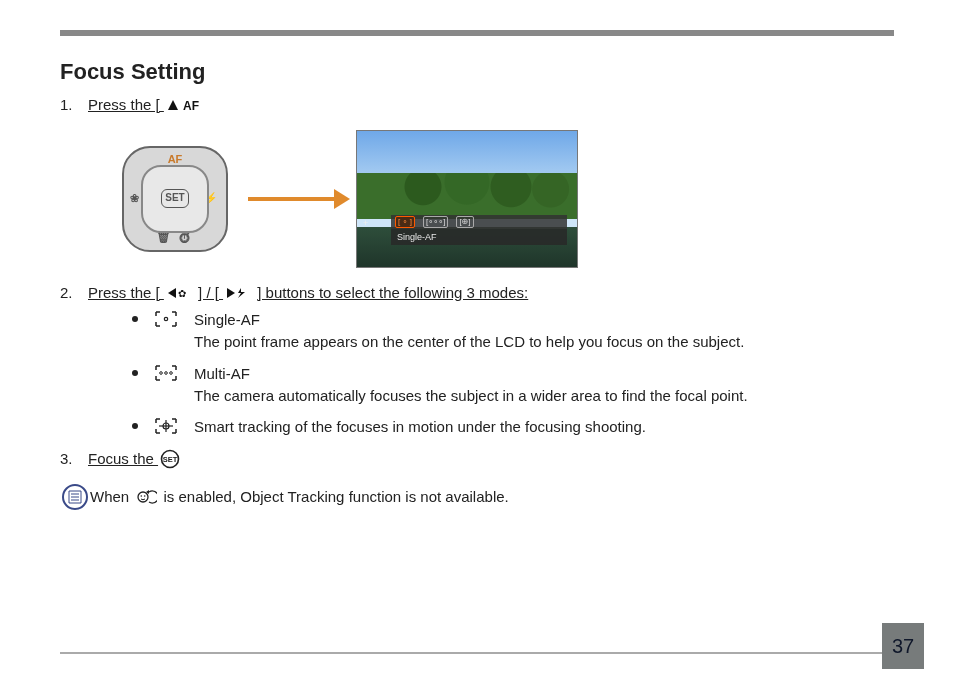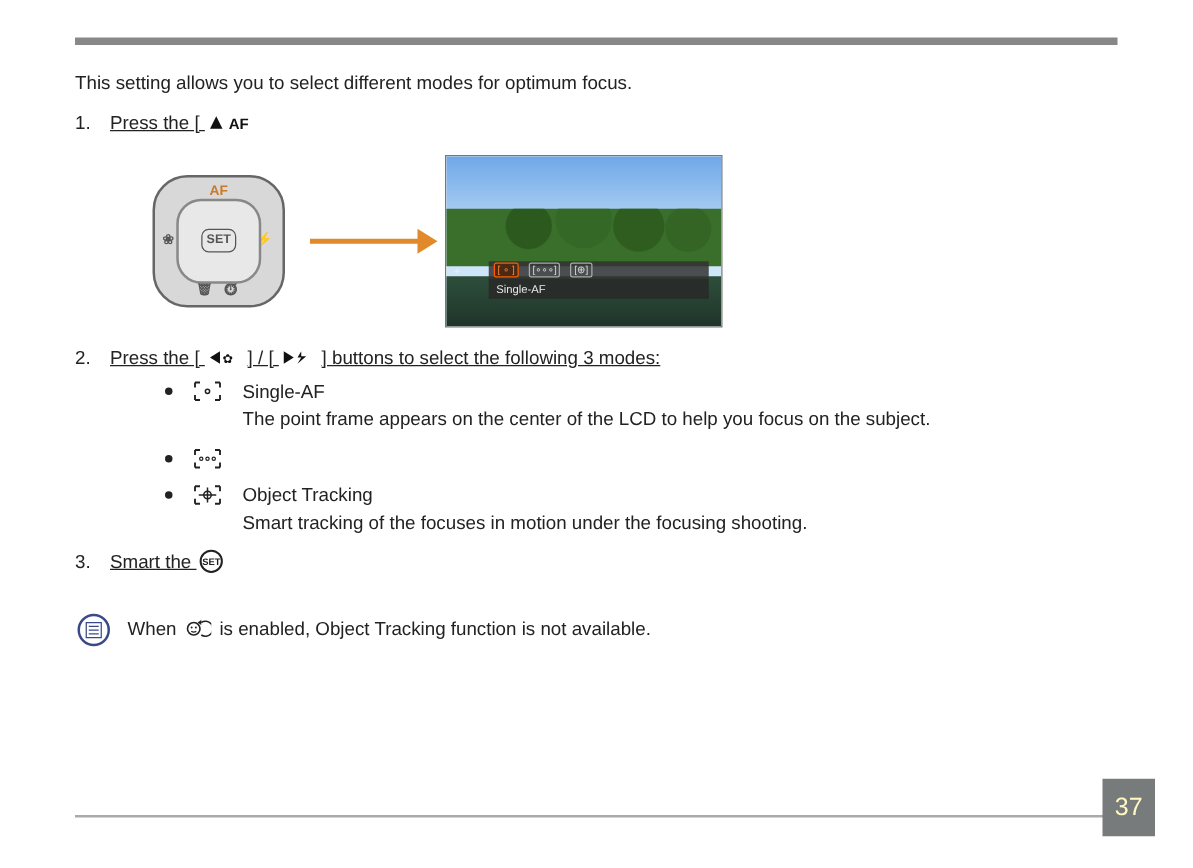--- a/index.html
+++ b/index.html
@@ -232,6 +232,7 @@
 
   <div class="top-rule"></div>
 
+  <h2 class="heading">Focus Setting</h2>
 
   <p class="intro">This setting allows you to select different modes for optimum focus.</p>
 

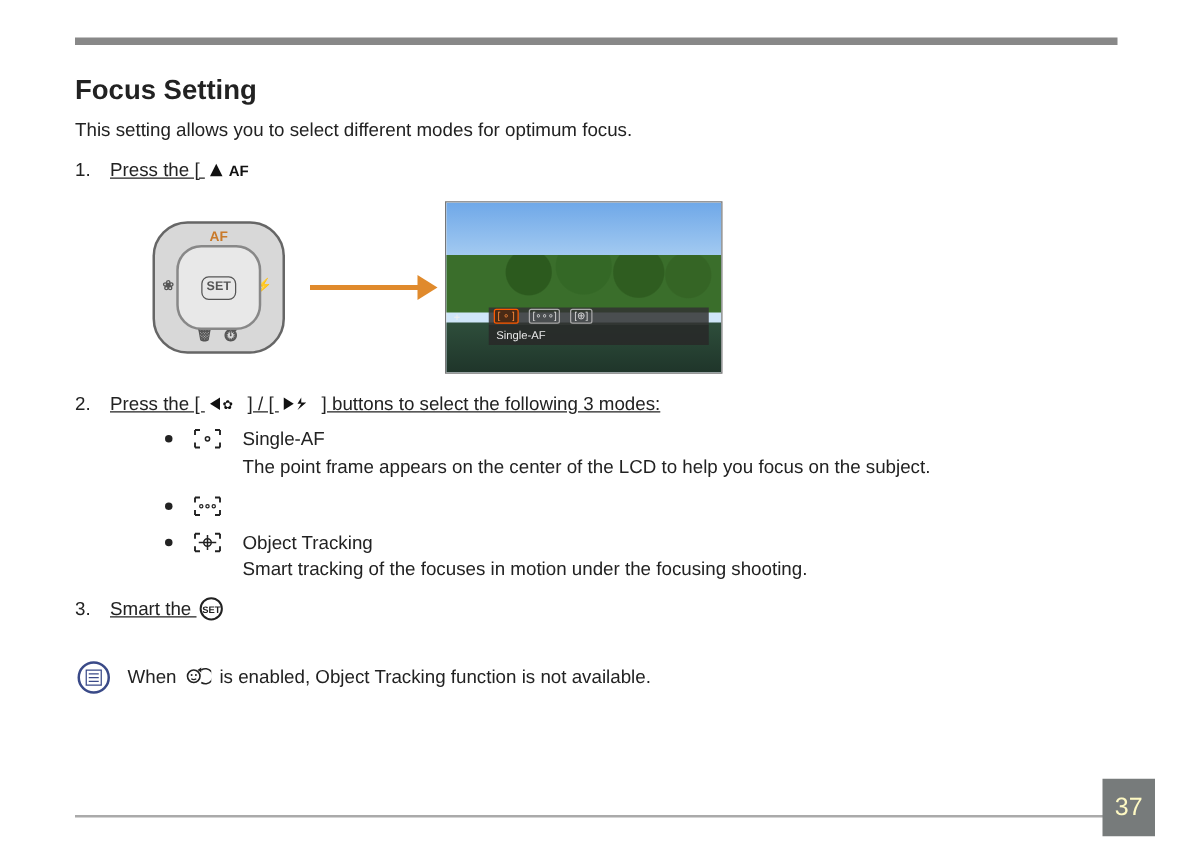--- a/index.html
+++ b/index.html
@@ -234,7 +234,6 @@
 
   <h2 class="heading">Focus Setting</h2>
 
-  <p class="intro">This setting allows you to select different modes for optimum focus.</p>
 
   <ol class="steps">
 

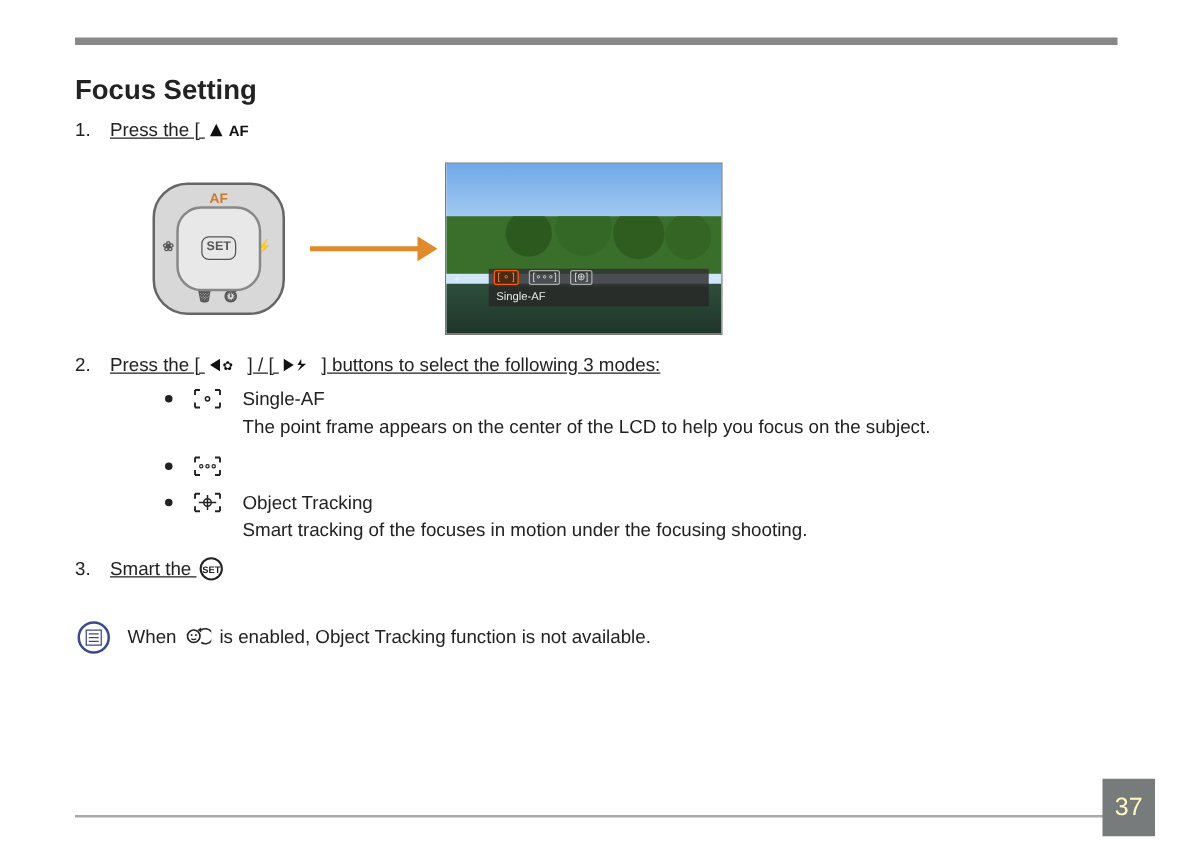--- a/index.html
+++ b/index.html
@@ -316,6 +316,10 @@
               <circle cx="18" cy="9" r="1.3" fill="none" stroke="#222" stroke-width="1"></circle>
             </svg>
           </span>
+          <span class="mode-text">
+            <span class="title">Multi-AF</span>
+            <span>The camera automatically focuses the subject in a wider area to find the focal point.</span>
+          </span>
         </li>
         <li>
           <span class="bullet"></span>

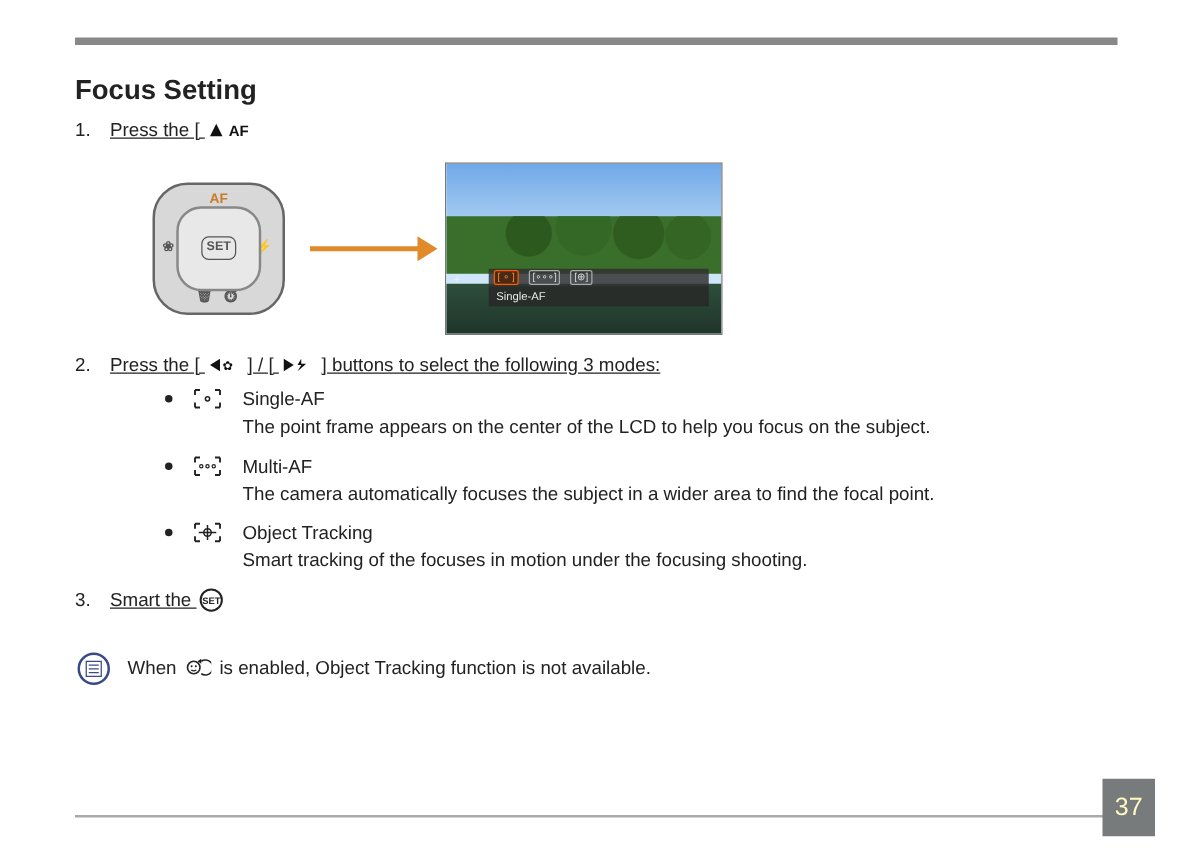--- a/index.html
+++ b/index.html
@@ -332,7 +332,6 @@
             </svg>
           </span>
           <span class="mode-text">
-            <span class="title">Object Tracking</span>
             <span>Smart tracking of the focuses in motion under the focusing shooting.</span>
           </span>
         </li>

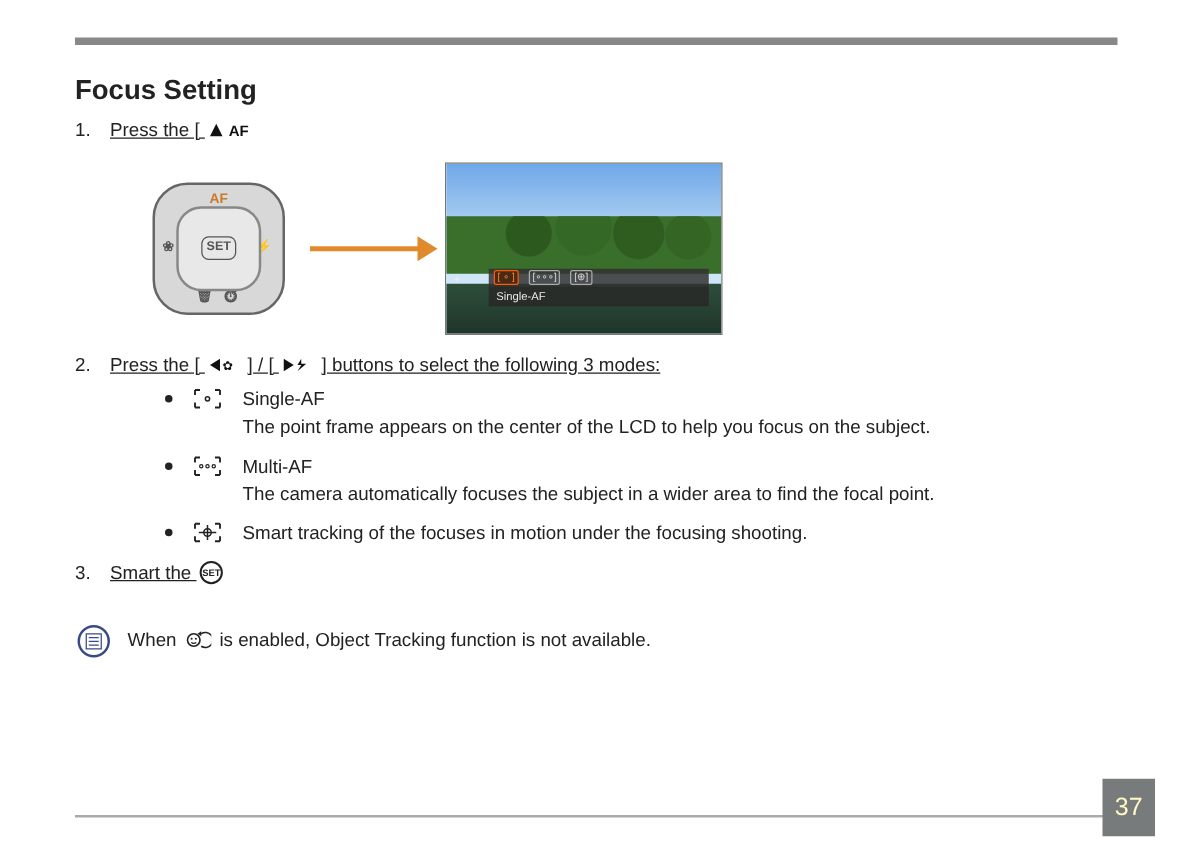--- a/index.html
+++ b/index.html
@@ -340,7 +340,7 @@
 
     <li>
       <span class="num">3.</span>
-      <span class="text-step">Smart the </span>
+      <span class="text-step">Focus the </span>
       <span class="inline-icon">
         <svg width="20" height="20" viewBox="0 0 20 20">
           <circle cx="10" cy="10" r="8.5" fill="none" stroke="#222" stroke-width="1.6"></circle>

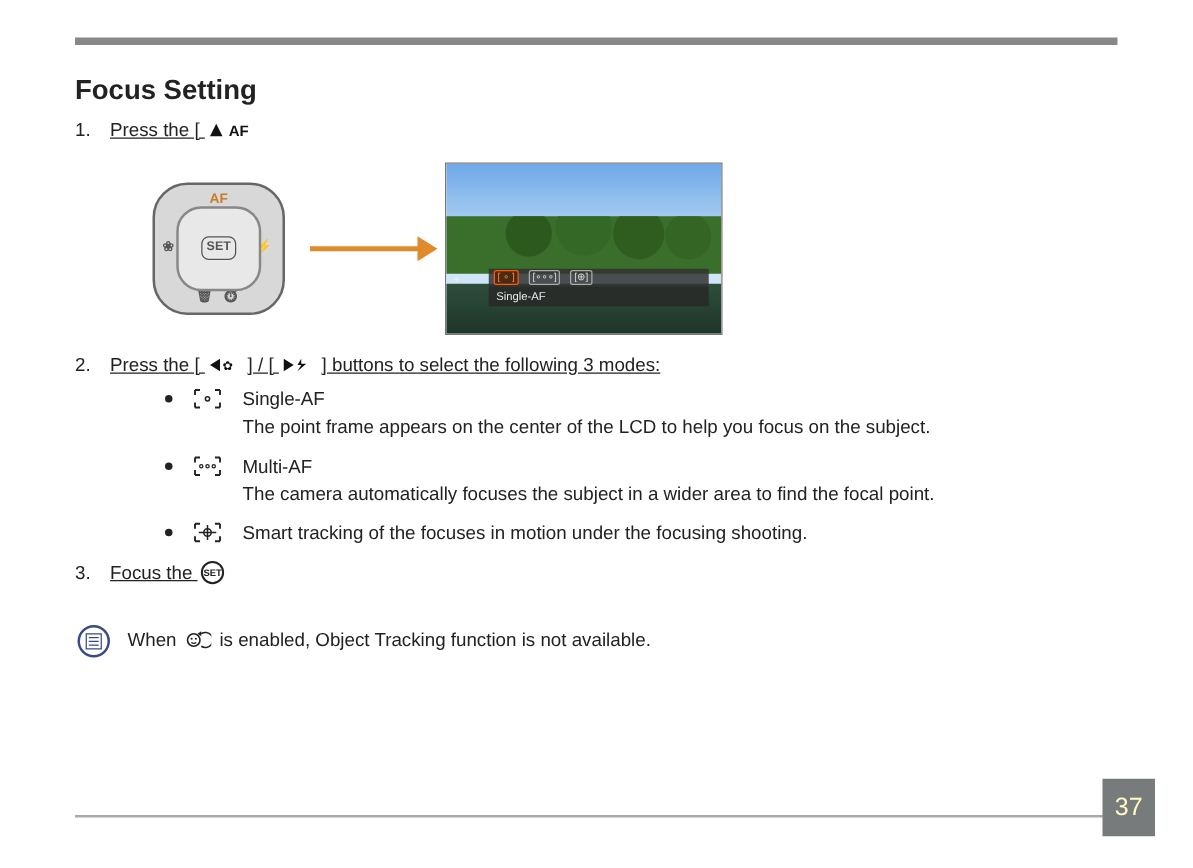--- a/index.html
+++ b/index.html
@@ -215,8 +215,7 @@
   .note-row {
     display:flex;
     align-items:center;
-    gap: 12px;
-    margin-top: 28px;
+    margin-top: 12px;
   }
   .note-icon {
     width: 30px; height: 30px;

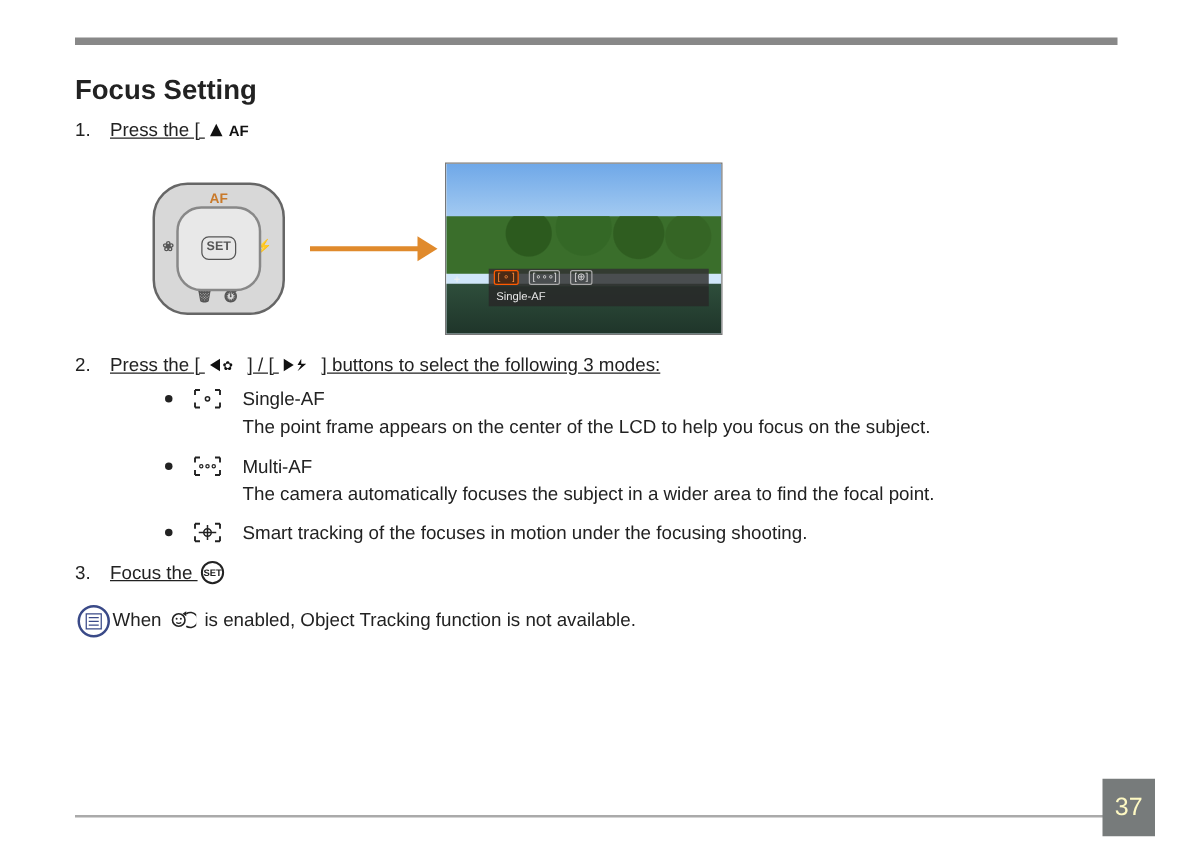--- a/index.html
+++ b/index.html
@@ -40,7 +40,7 @@
     width: 42px;
     height: 46px;
     background: #777b7b;
-    color: #fef9c3;
+    color: #0f172a;
     font-size: 20px;
     display: flex;
     align-items: center;

